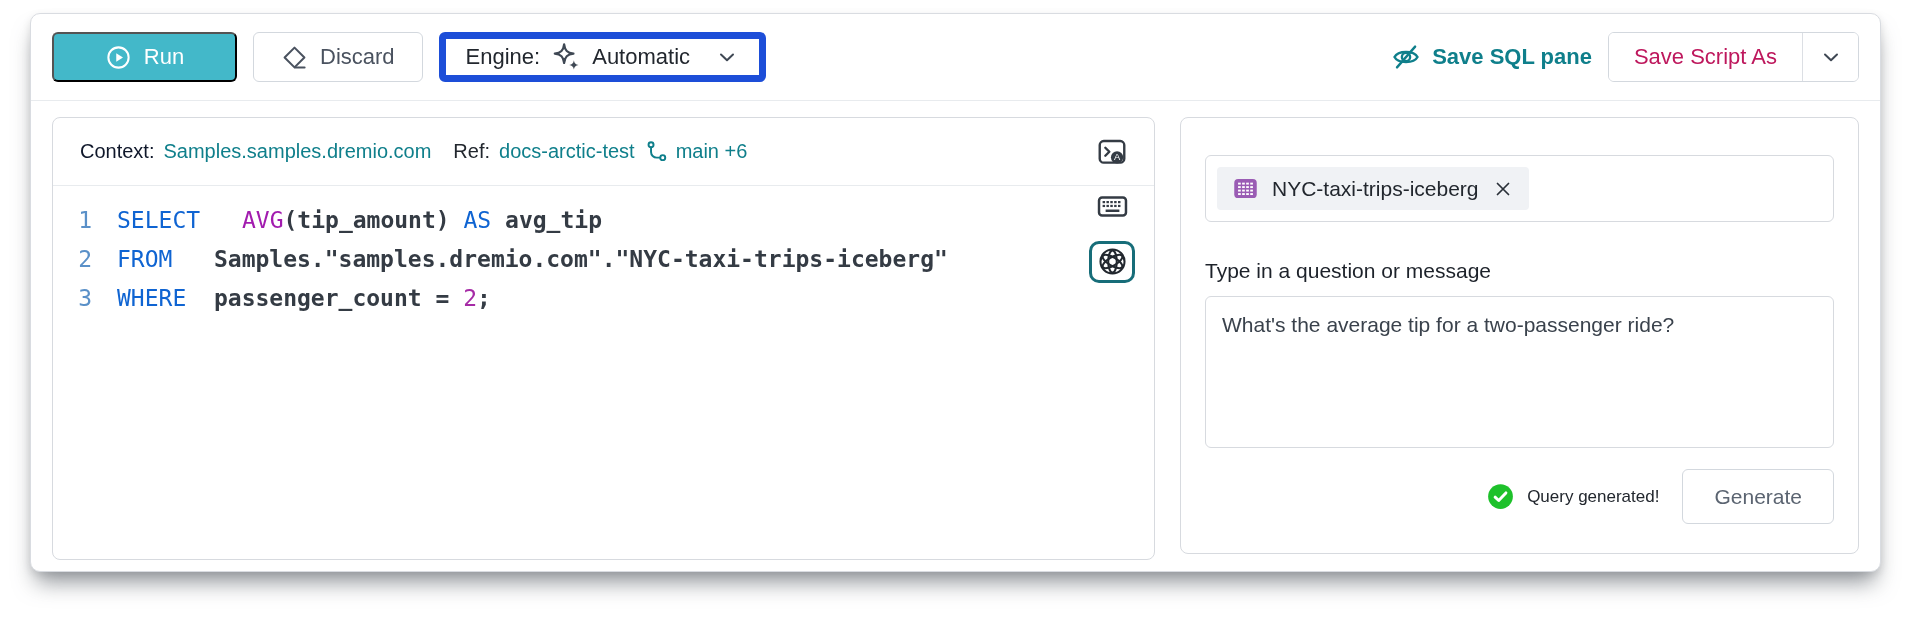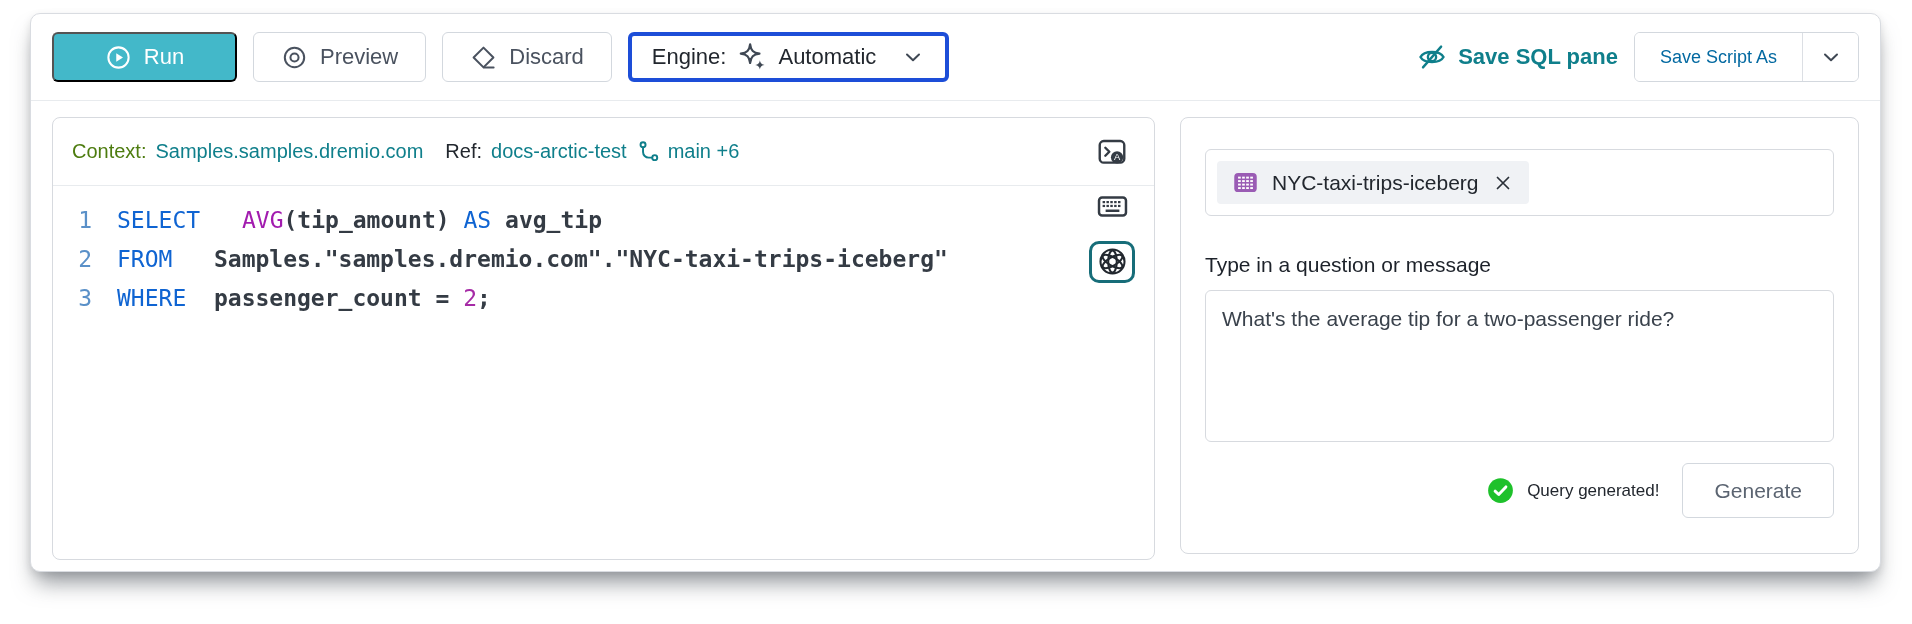--- a/index.html
+++ b/index.html
@@ -83,15 +83,6 @@
       <span>Run</span>
     </button>
 
-    <button class="btn btn-ghost">
-      <span>
-        <svg width="27" height="27" viewBox="0 0 24 24" stroke="#4a525f" fill="none" stroke-width="1.8">
-            <circle cx="12" cy="12" r="8.6"></circle>
-            <circle cx="12" cy="12" r="3.6"></circle>
-          </svg>
-      </span>
-      <span>Preview</span>
-    </button>
 
     <button class="btn btn-ghost">
       <span>

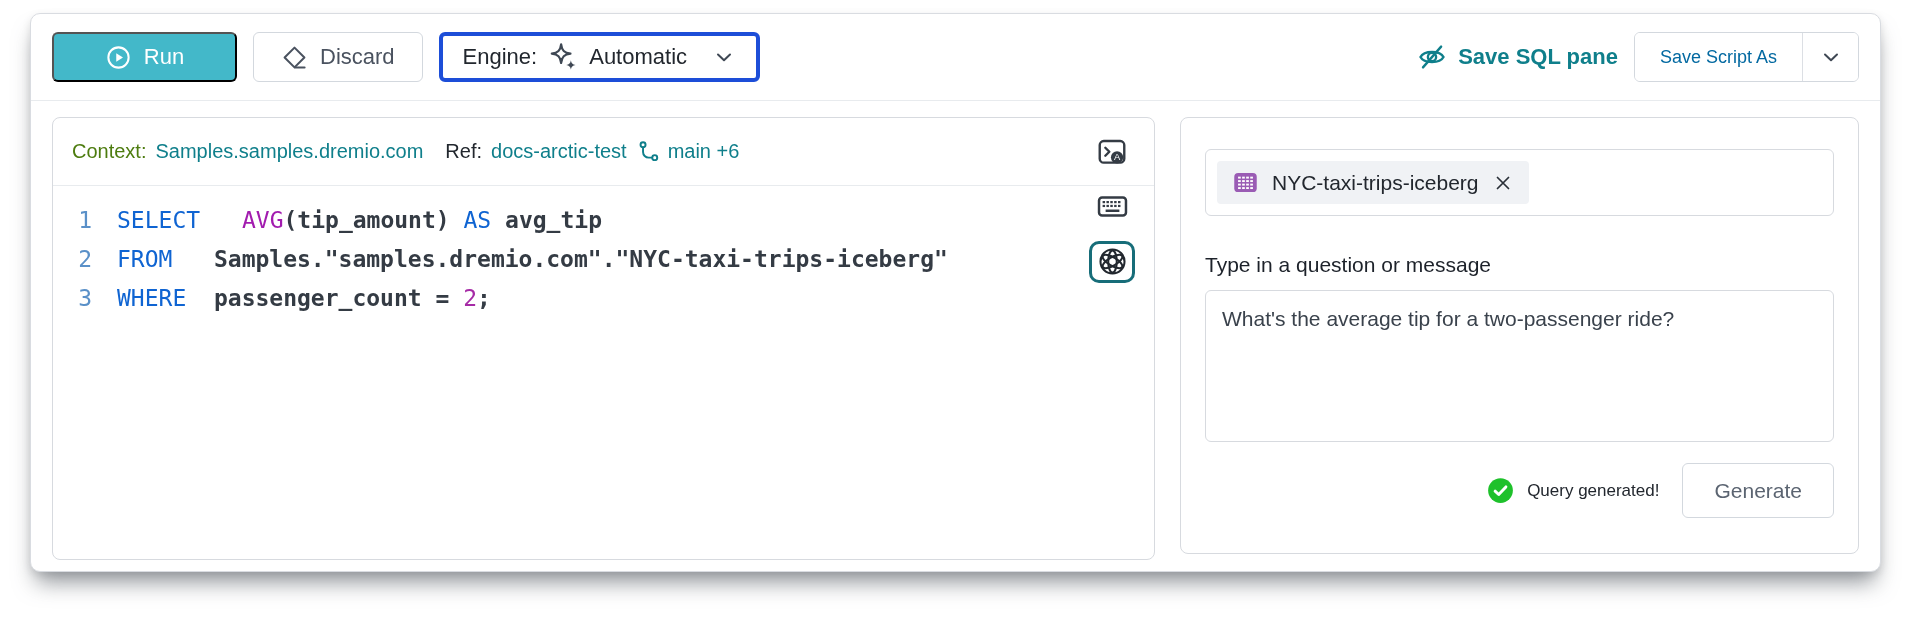--- a/index.html
+++ b/index.html
@@ -15,7 +15,7 @@
     border-radius:6px;font-size:22px;cursor:default;user-select:none;}
   .btn-run{width:185px;background:#43b8c9;color:#fff;font-weight:500;}
   .btn-ghost{background:#fff;border:1px solid #d3d8de;color:#4a525f;padding:0 27px;}
-  .engine{display:inline-flex;align-items:center;height:50px;border:4px solid #1d4ed8;
+  .engine{display:inline-flex;align-items:center;height:50px;border:7px solid #1d4ed8;
     border-radius:6px;background:#fff;padding:0 20px;gap:11px;font-size:22px;color:#22272e;}
   .engine .caret{margin-left:14px;display:grid;place-items:center;}
   .spacer{flex:1;}

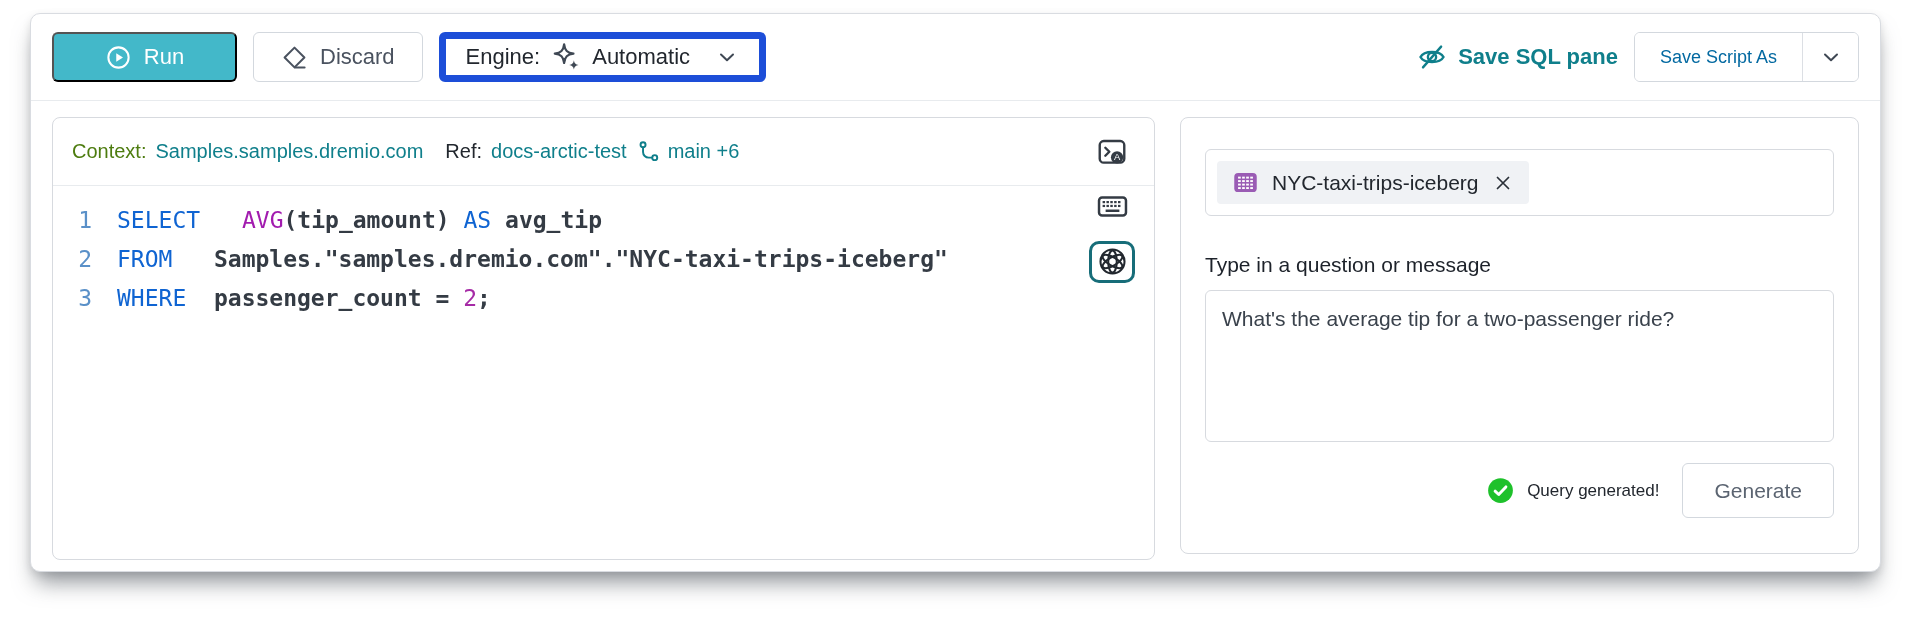--- a/index.html
+++ b/index.html
@@ -23,7 +23,7 @@
     font-weight:600;cursor:pointer;}
   .split{display:flex;align-items:stretch;height:50px;border:1px solid #d3d8de;border-radius:6px;
     background:#fff;overflow:hidden;}
-  .split-main{display:flex;align-items:center;padding:0 25px;font-size:18px;color:#0369a1;}
+  .split-main{display:flex;align-items:center;padding:0 25px;font-size:22px;color:#be185d;}
   .split-divider{width:1px;background:#dcdfe4;}
   .split-caret{width:55px;display:grid;place-items:center;}
   

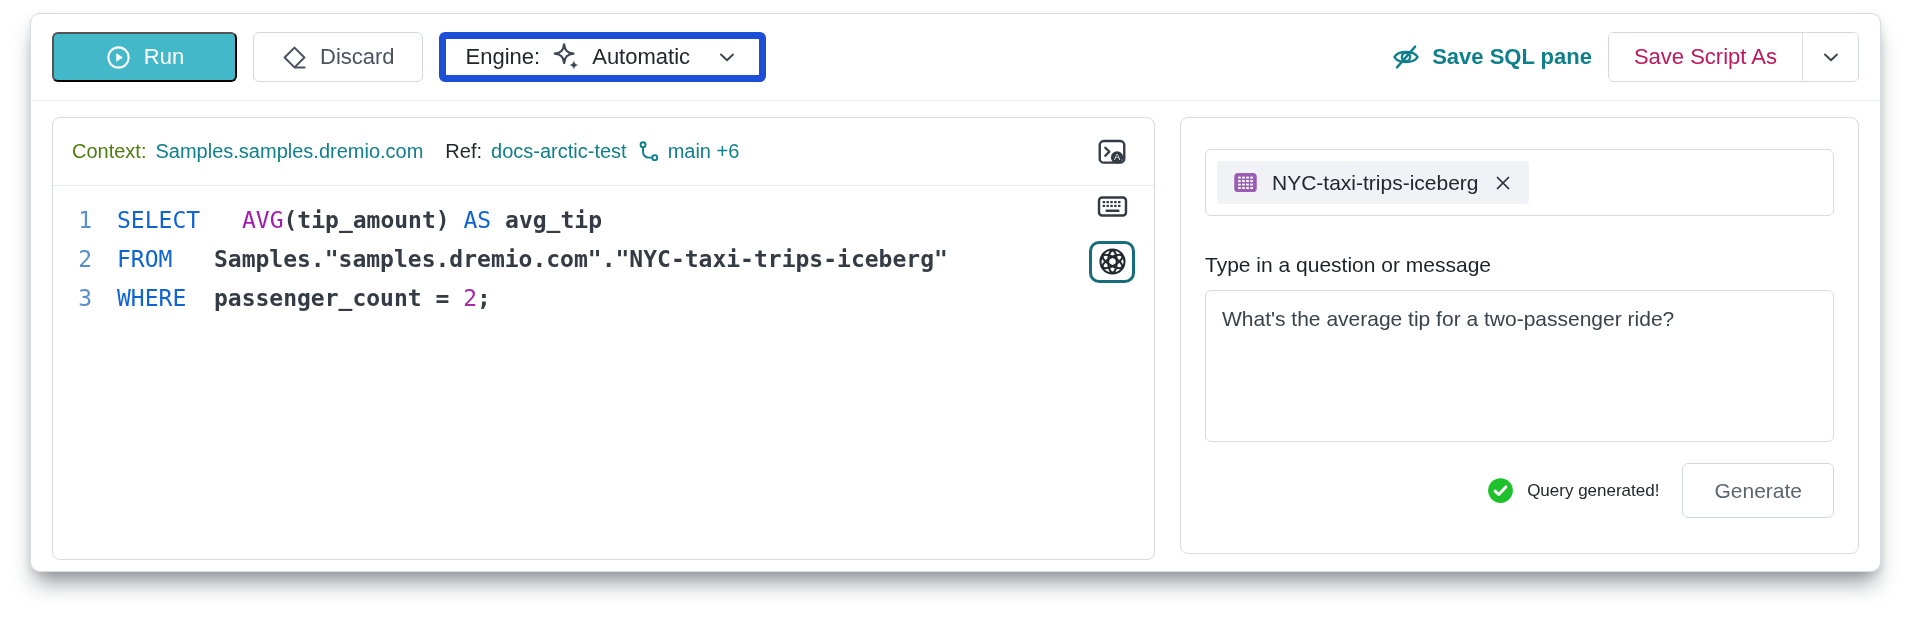--- a/index.html
+++ b/index.html
@@ -32,7 +32,7 @@
     display:flex;flex-direction:column;overflow:hidden;}
   .context-bar{flex:none;height:68px;display:flex;align-items:center;gap:9px;padding:0 19px;
     border-bottom:1px solid #e8ebee;font-size:20px;}
-  .ctx-label{color:#4d7c0f;}
+  .ctx-label{color:#0f172a;margin-left:8px;}
   .ctx-link{color:#0f7f8b;cursor:pointer;}
   .ref-label{margin-left:13px;color:#22272e;}
   .branch{display:inline-flex;align-items:center;gap:6px;color:#0f7f8b;cursor:pointer;}

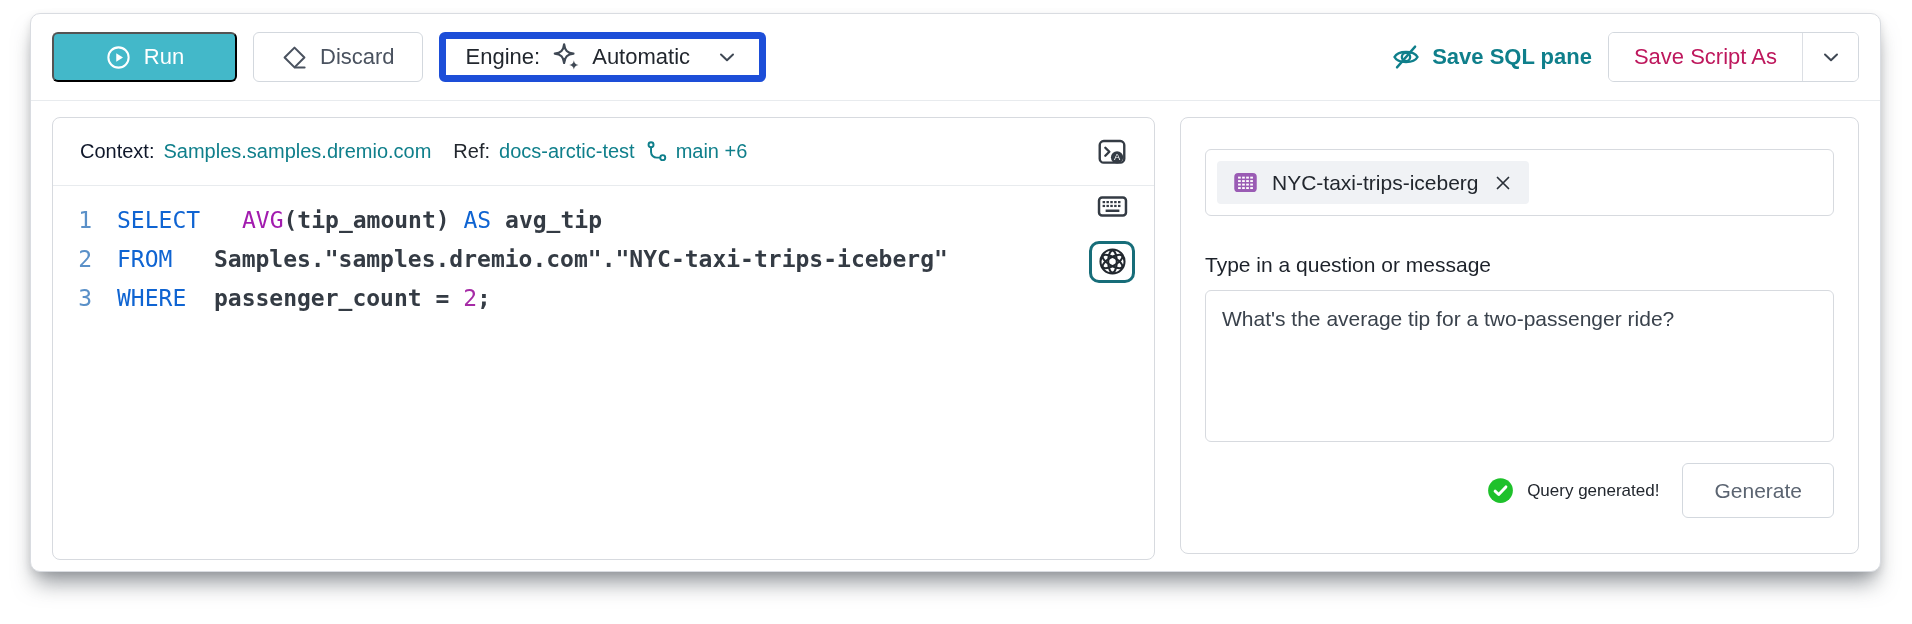--- a/index.html
+++ b/index.html
@@ -52,7 +52,7 @@
   .assistant{flex:1;height:437px;border:1px solid #d7dadf;border-radius:8px;background:#fff;
     padding:24px 24px 0;}
   .panel-heading{font-size:21px;color:#1d222a;}
-  .datasets-box{margin-top:7px;border:1px solid #d7dadf;border-radius:6px;padding:11px;}
+  .datasets-box{margin-top:13px;border:1px solid #d7dadf;border-radius:6px;padding:11px;}
   .chip{display:inline-flex;align-items:center;gap:13px;background:#f0f2f5;border-radius:4px;
     padding:8px 15px;font-size:21px;color:#22272e;}
   .chip-close{display:grid;place-items:center;cursor:pointer;}

